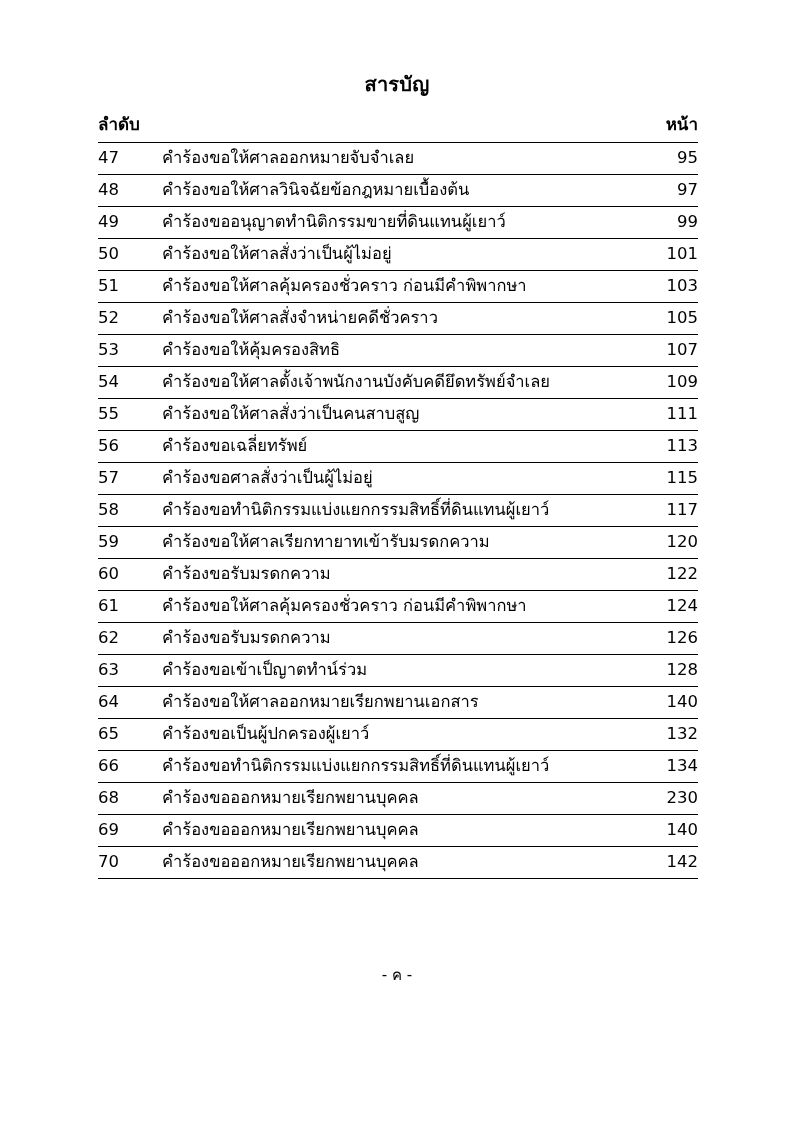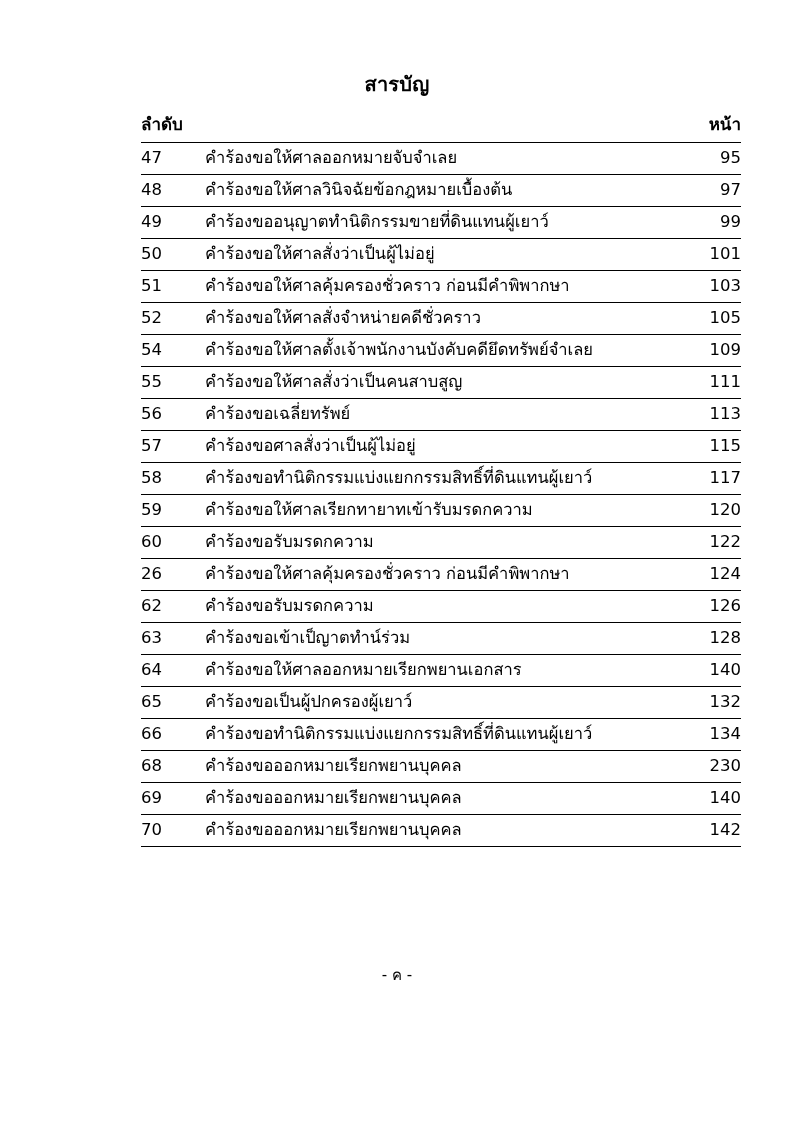--- a/index.html
+++ b/index.html
@@ -49,7 +49,6 @@
     width: 600px;
     border-collapse: collapse;
     table-layout: fixed;
-    margin-left: 43px;
   }
 
   table.toc col.c-no    { width: 64px; }

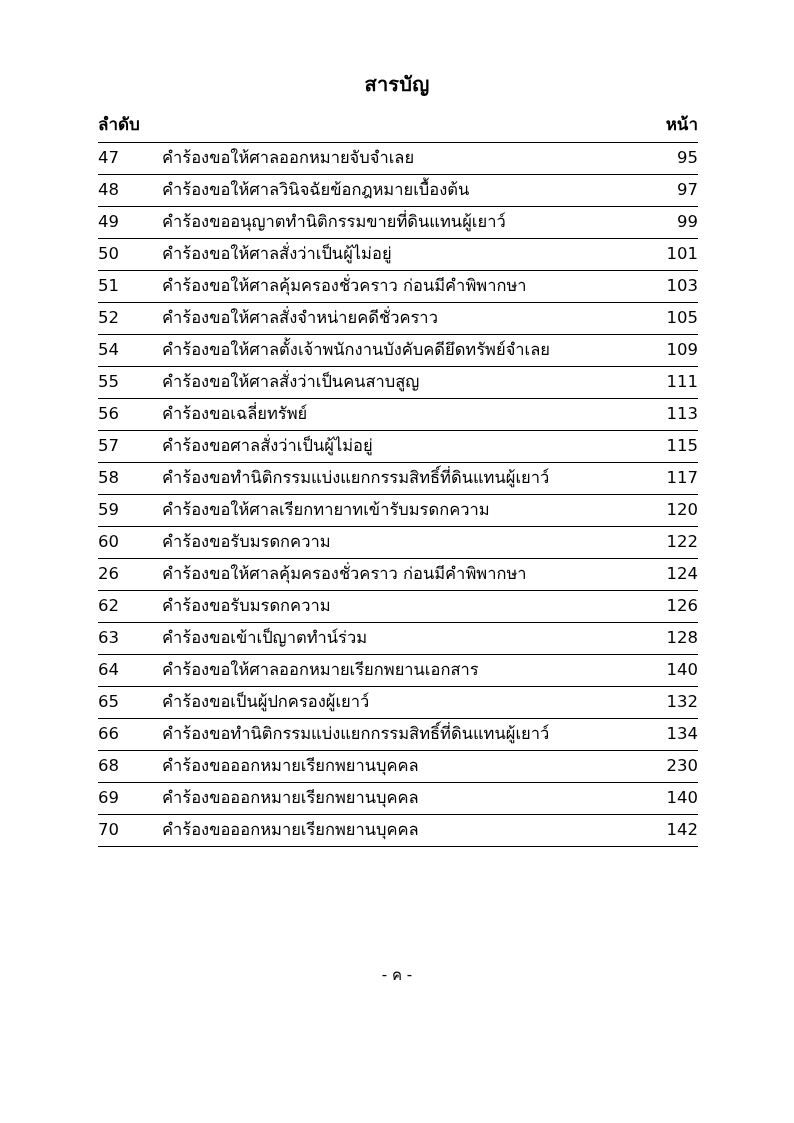--- a/index.html
+++ b/index.html
@@ -169,6 +169,11 @@
             <td class="t-page">105</td>
           </tr>
           <tr>
+            <td class="t-no">53</td>
+            <td class="t-title">คำร้องขอให้คุ้มครองสิทธิ</td>
+            <td class="t-page">107</td>
+          </tr>
+          <tr>
             <td class="t-no">54</td>
             <td class="t-title">คำร้องขอให้ศาลตั้งเจ้าพนักงานบังคับคดียึดทรัพย์จำเลย</td>
             <td class="t-page">109</td>

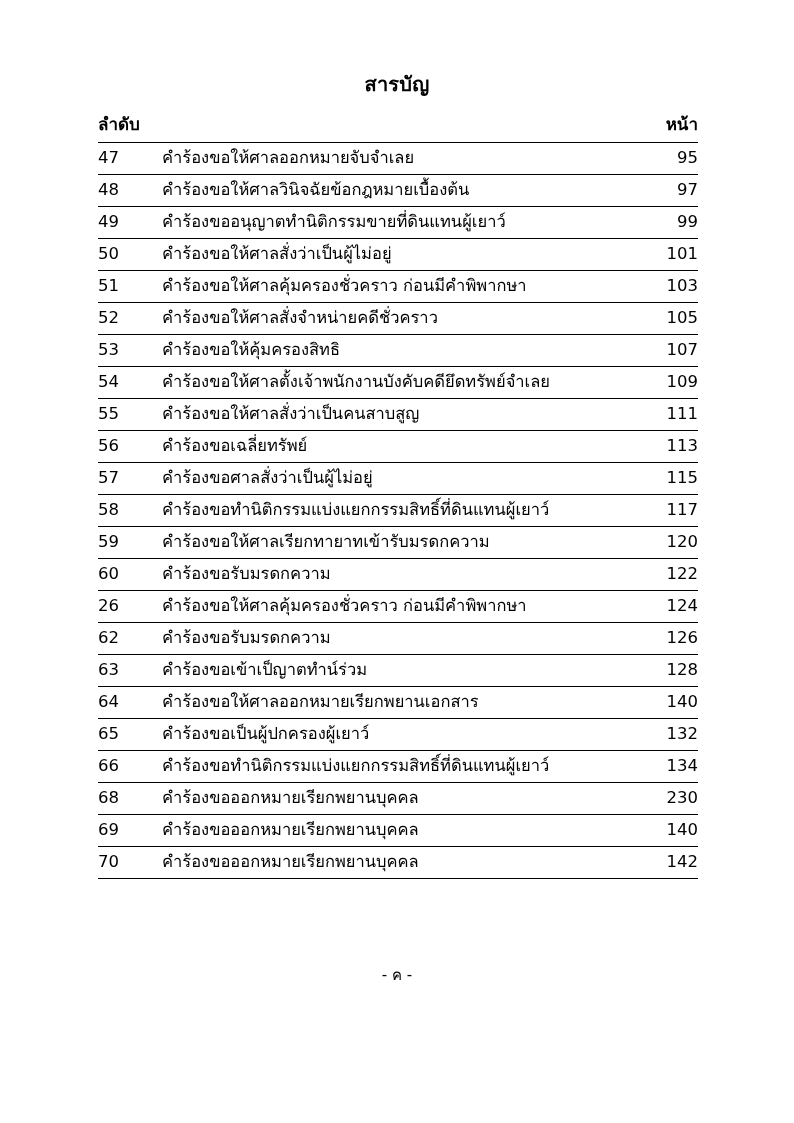--- a/index.html
+++ b/index.html
@@ -209,7 +209,7 @@
             <td class="t-page">122</td>
           </tr>
           <tr>
-            <td class="t-no">26</td>
+            <td class="t-no">61</td>
             <td class="t-title">คำร้องขอให้ศาลคุ้มครองชั่วคราว ก่อนมีคำพิพากษา</td>
             <td class="t-page">124</td>
           </tr>

